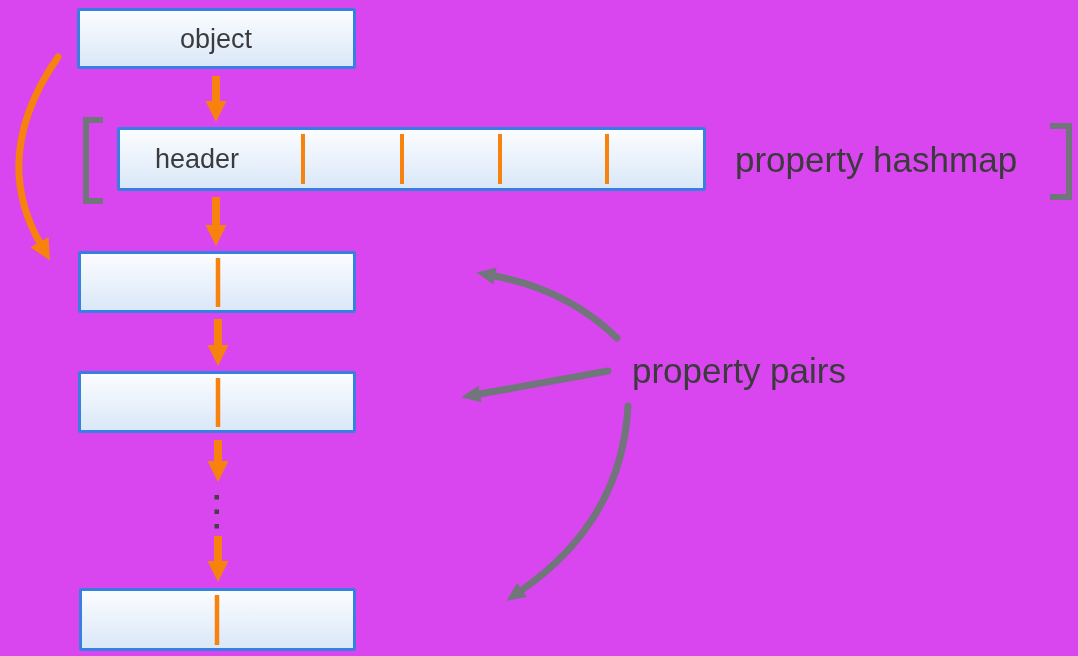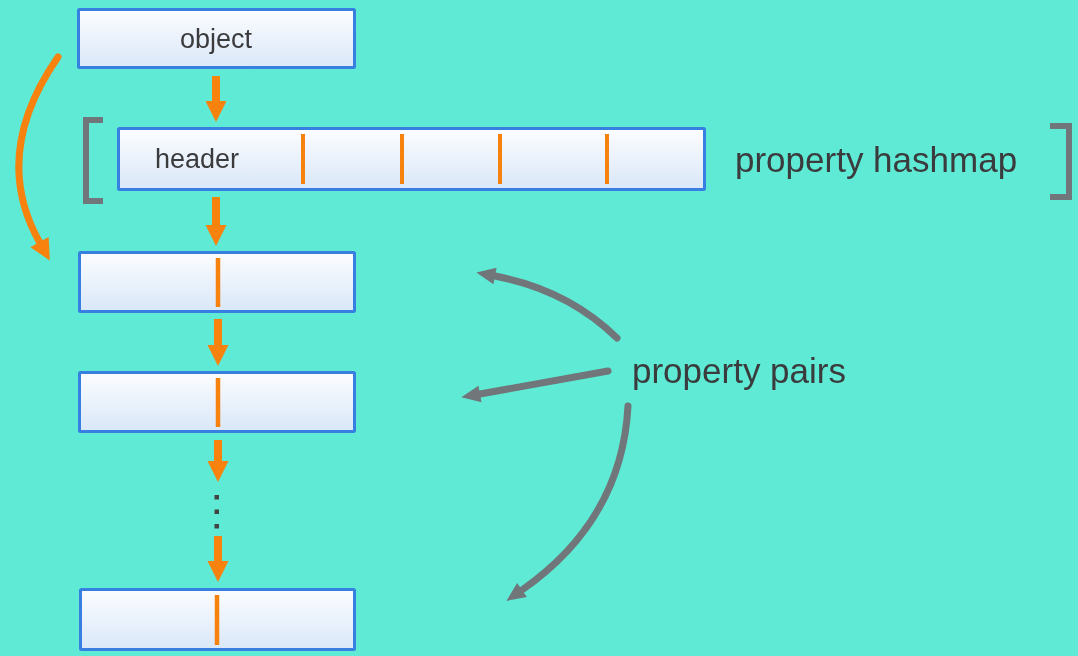--- a/index.html
+++ b/index.html
@@ -12,7 +12,7 @@
     position: relative;
     width: 1078px;
     height: 656px;
-    background: #5eead4;
+    background: #d946ef;
     overflow: hidden;
   }
   svg { display: block; }

